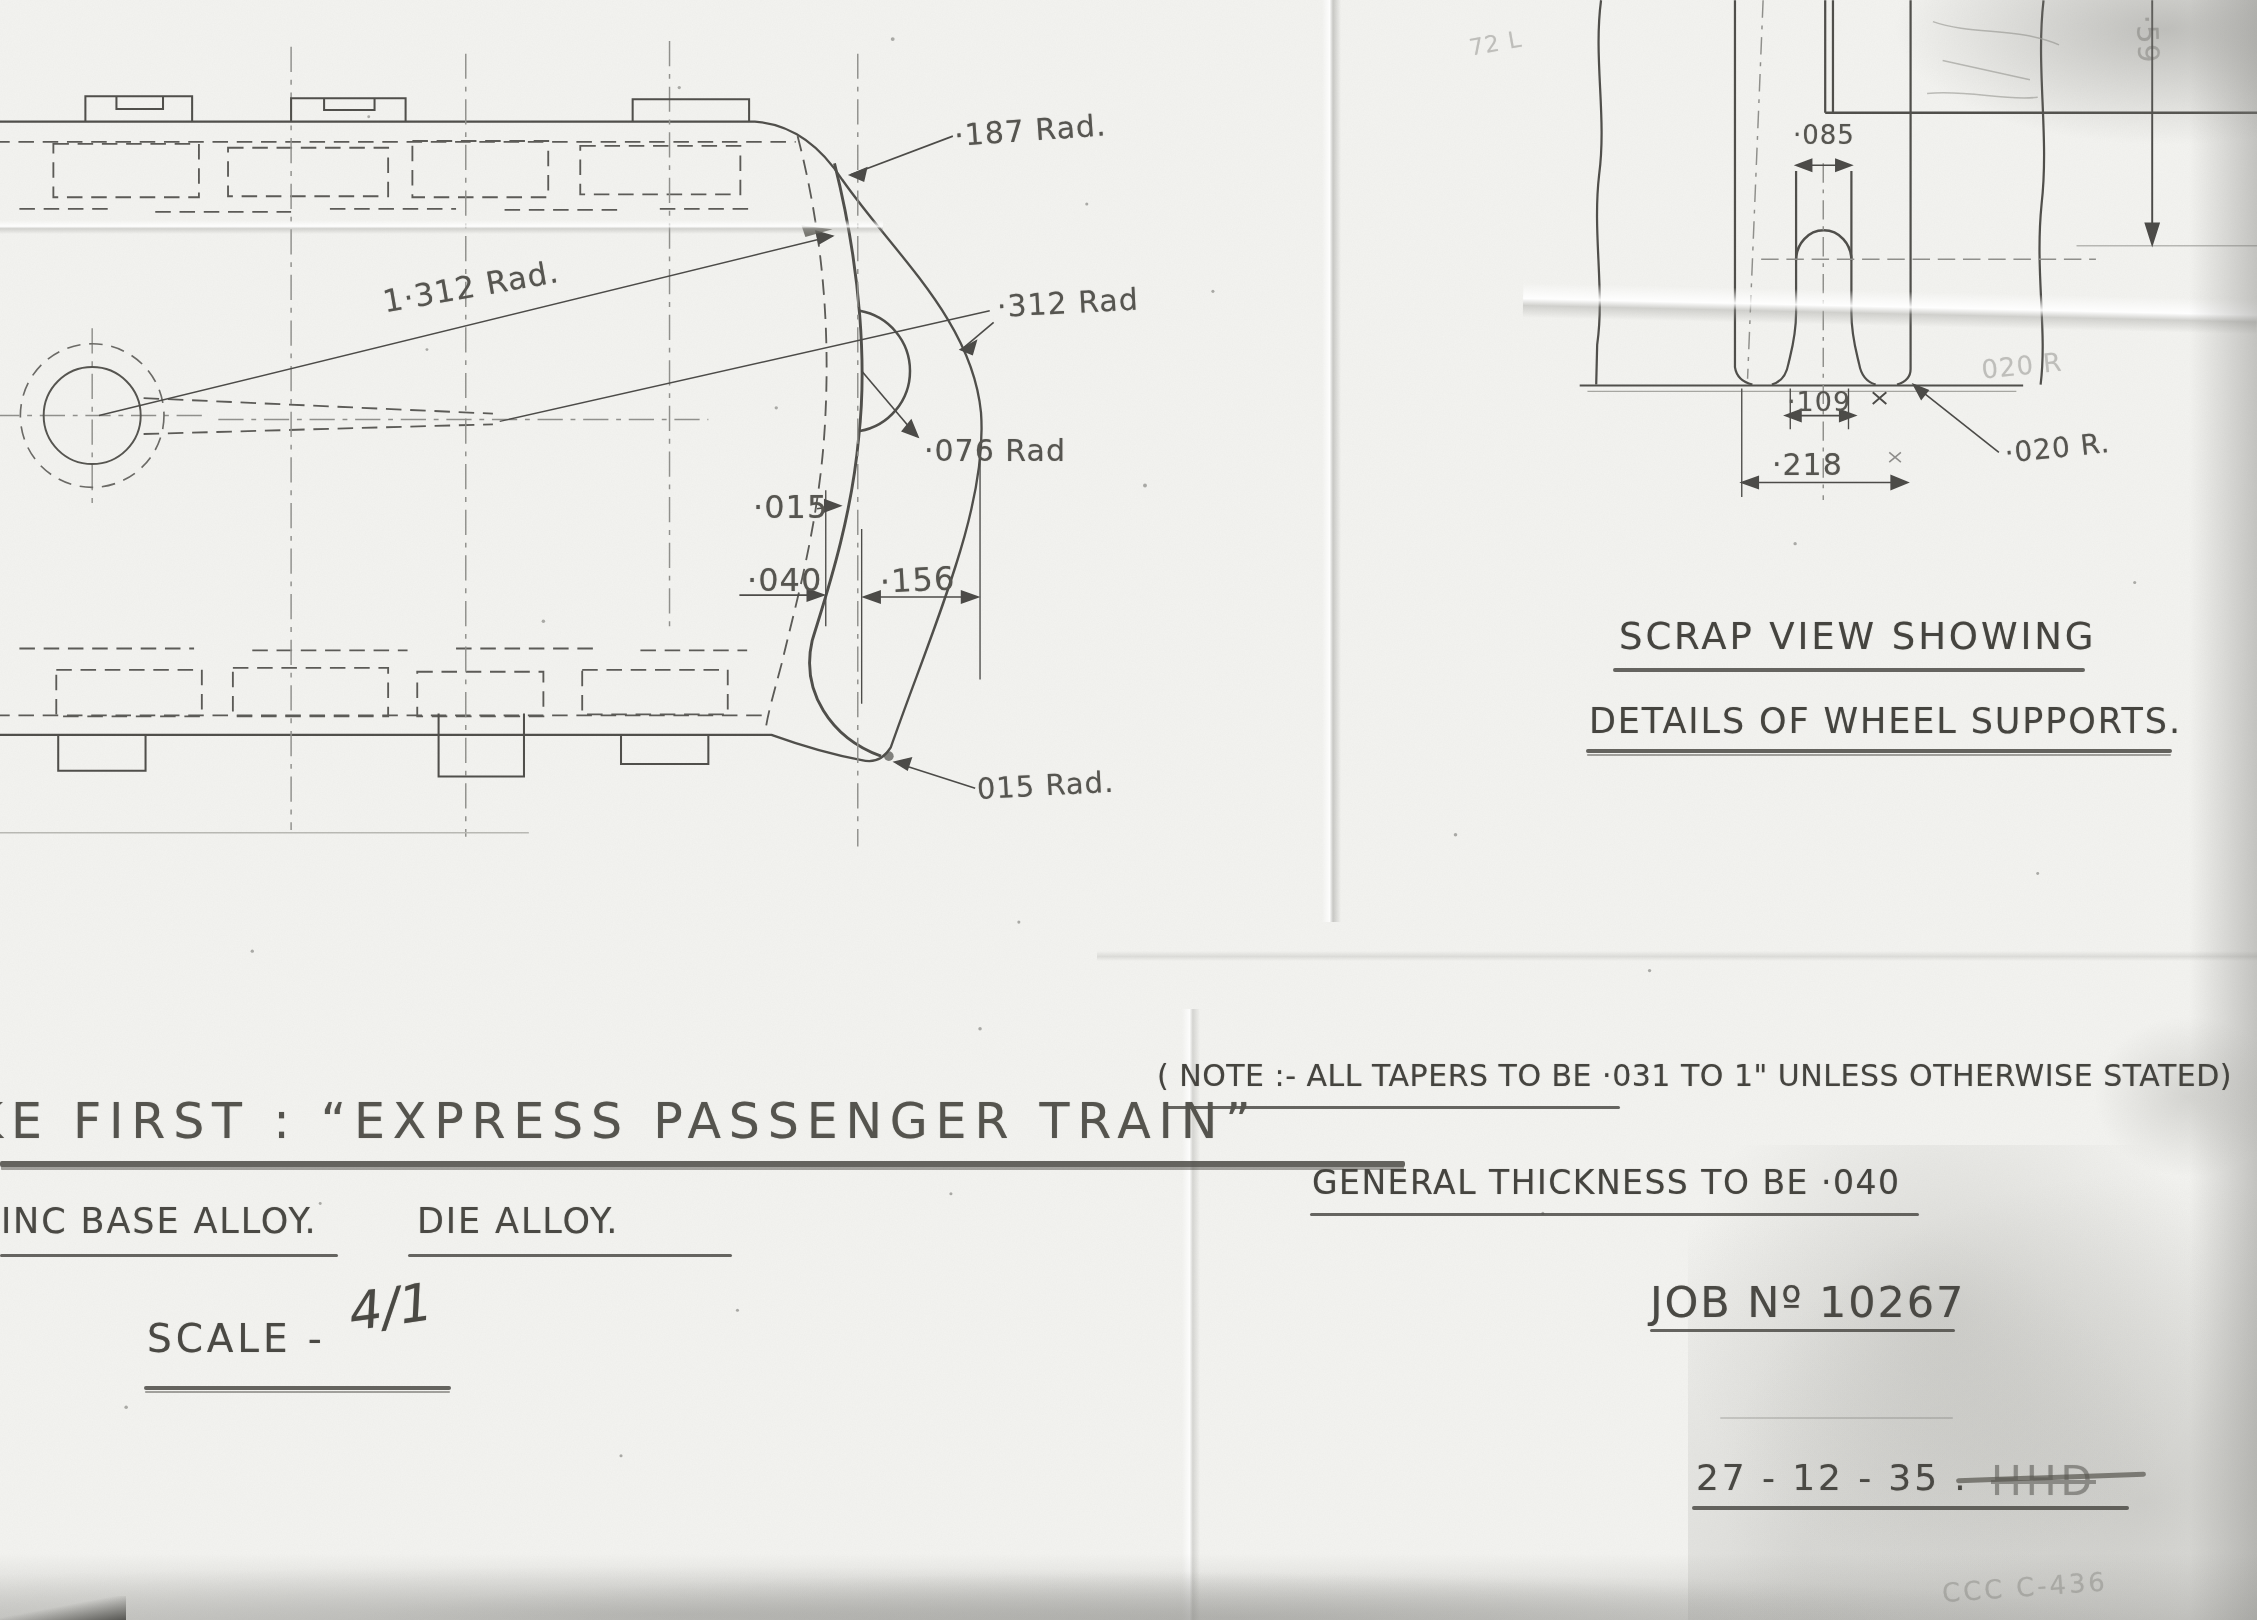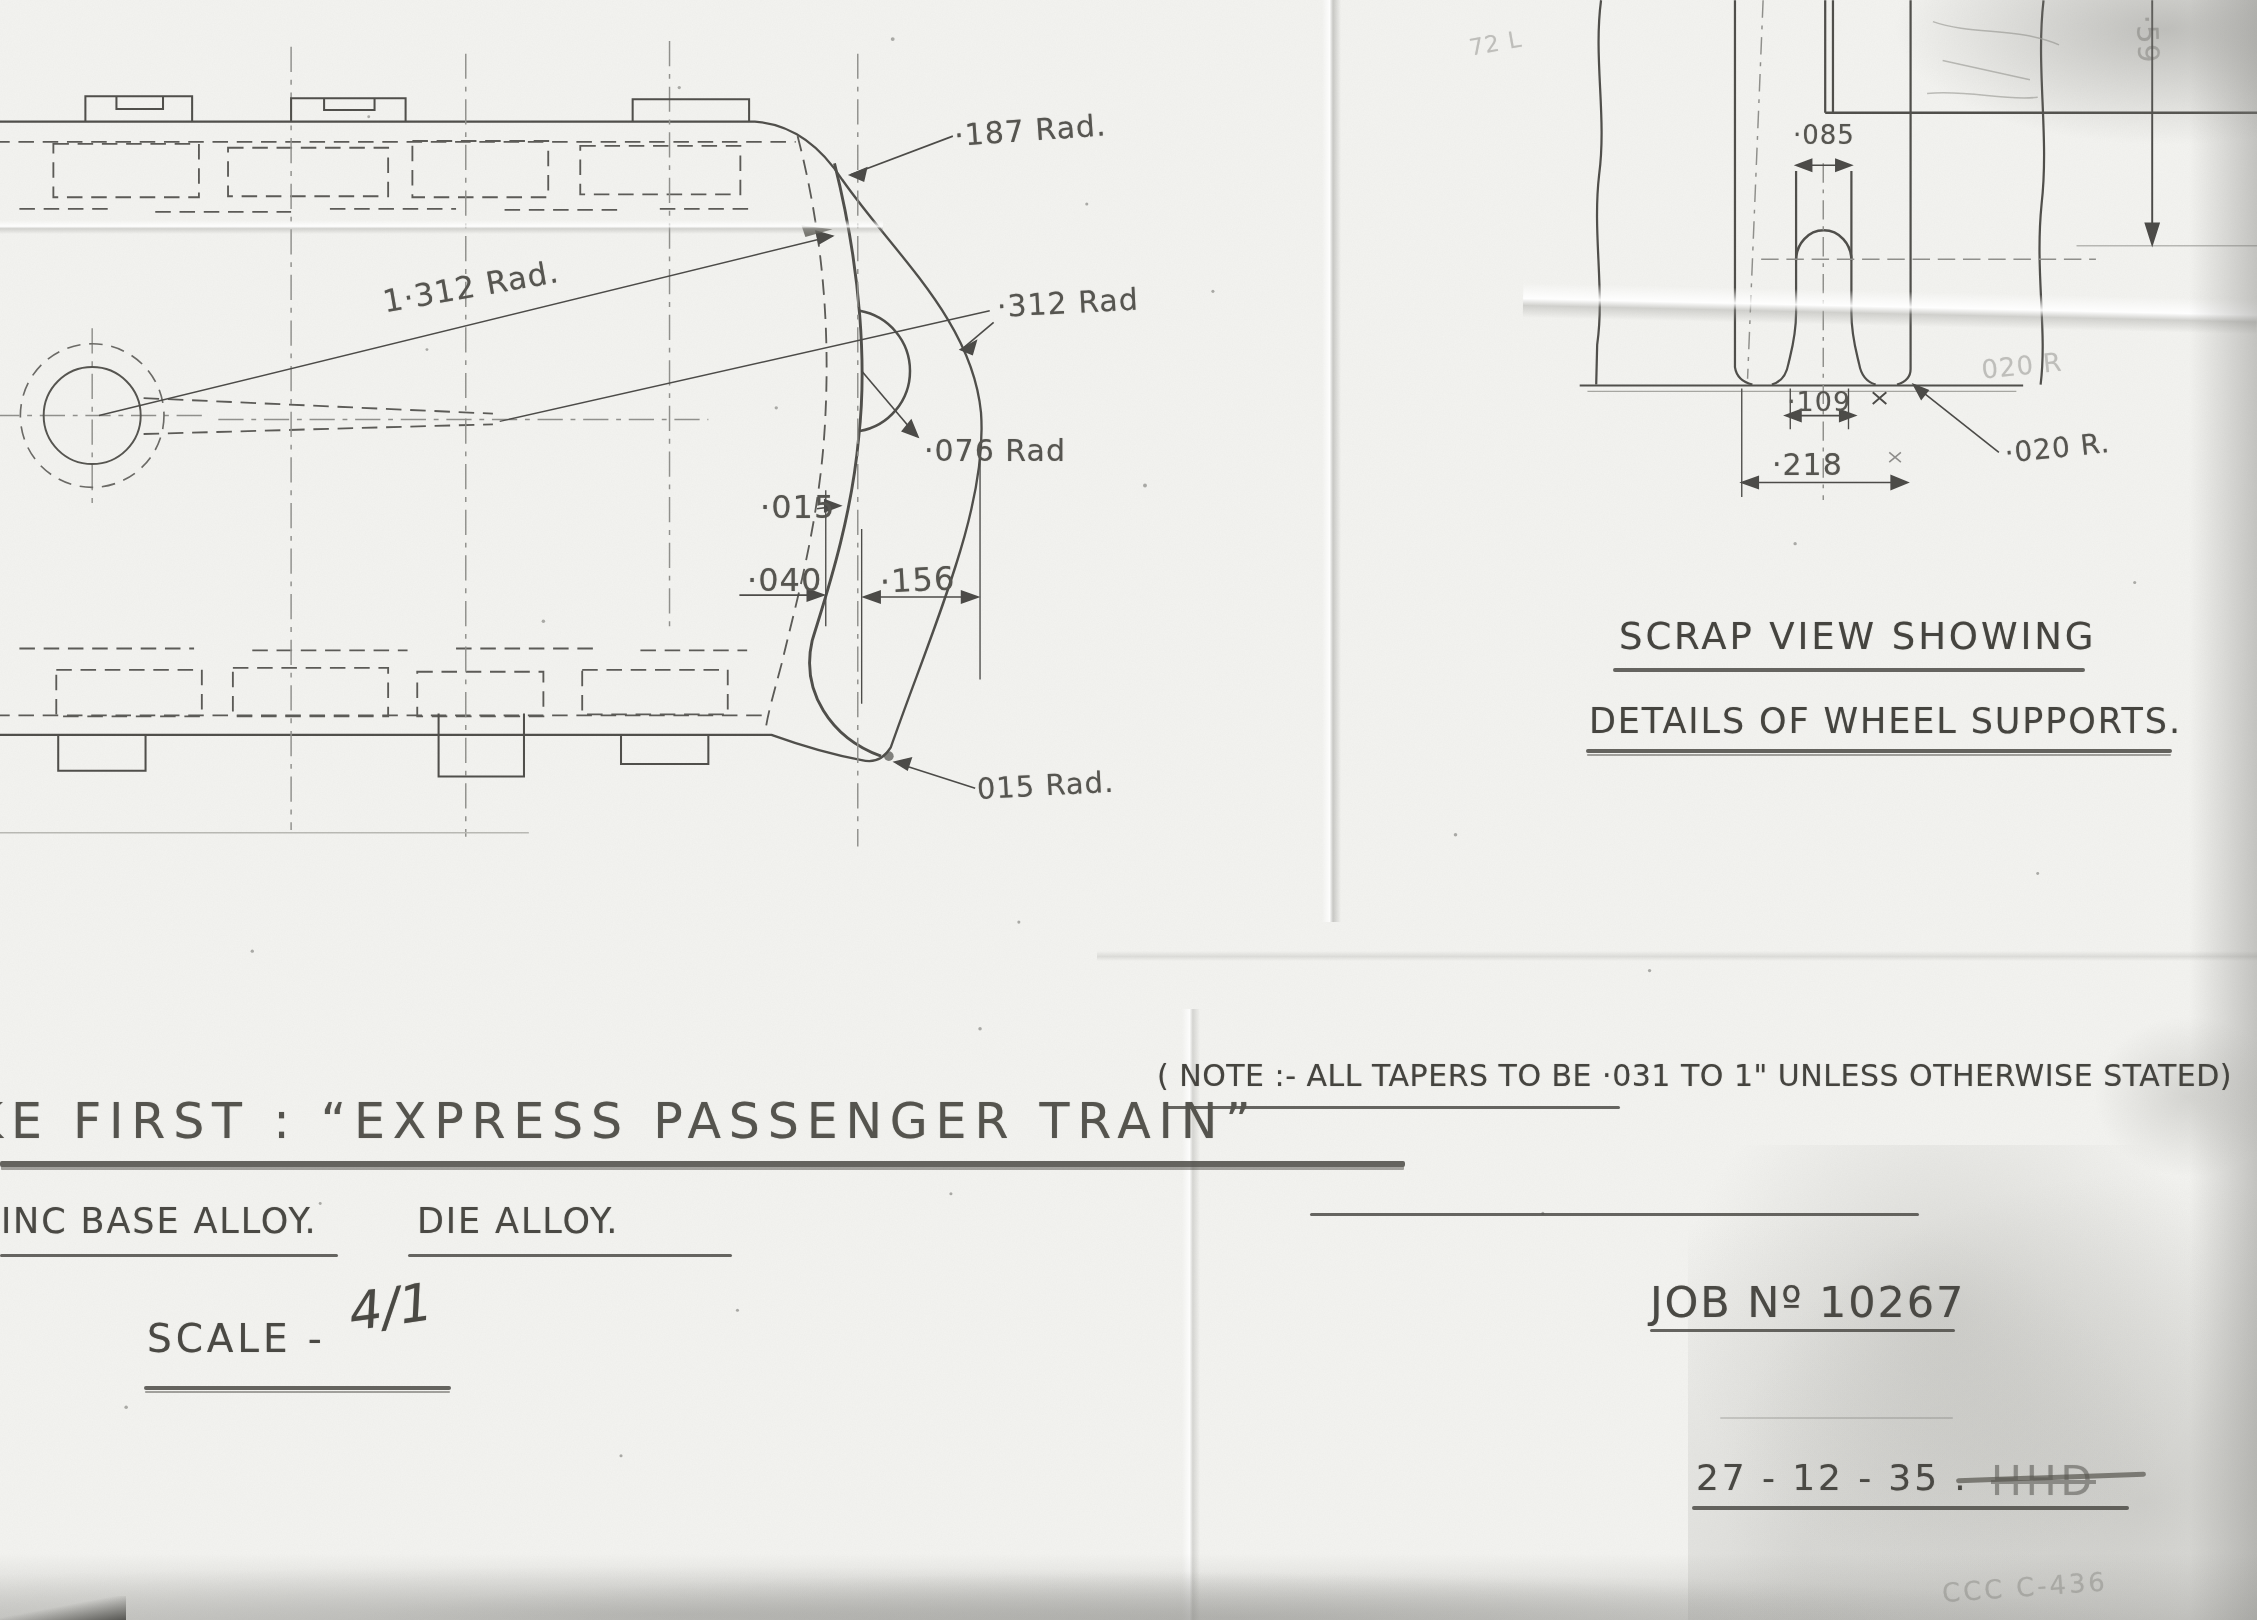--- a/index.html
+++ b/index.html
@@ -234,7 +234,7 @@
   <div class="hand dim" style="left:380px;top:284px;transform:rotate(-10deg);font-size:31px;">1·312 Rad.</div>
   <div class="hand dim" style="left:996px;top:289px;transform:rotate(-3deg);font-size:30px;">·312 Rad</div>
   <div class="hand dim" style="left:924px;top:433px;font-size:30px;">·076 Rad</div>
-  <div class="hand dim" style="left:753px;top:488px;font-size:32px;margin-left:7px;">·015</div>
+  <div class="hand dim" style="left:753px;top:488px;font-size:32px;">·015</div>
   <div class="hand dim" style="left:747px;top:561px;font-size:32px;">·040</div>
   <div class="hand dim" style="left:879px;top:563px;transform:rotate(-3deg);font-size:32px;">·156</div>
   <div class="hand dim" style="left:976px;top:772px;transform:rotate(-3deg);font-size:29px;">015 Rad.</div>

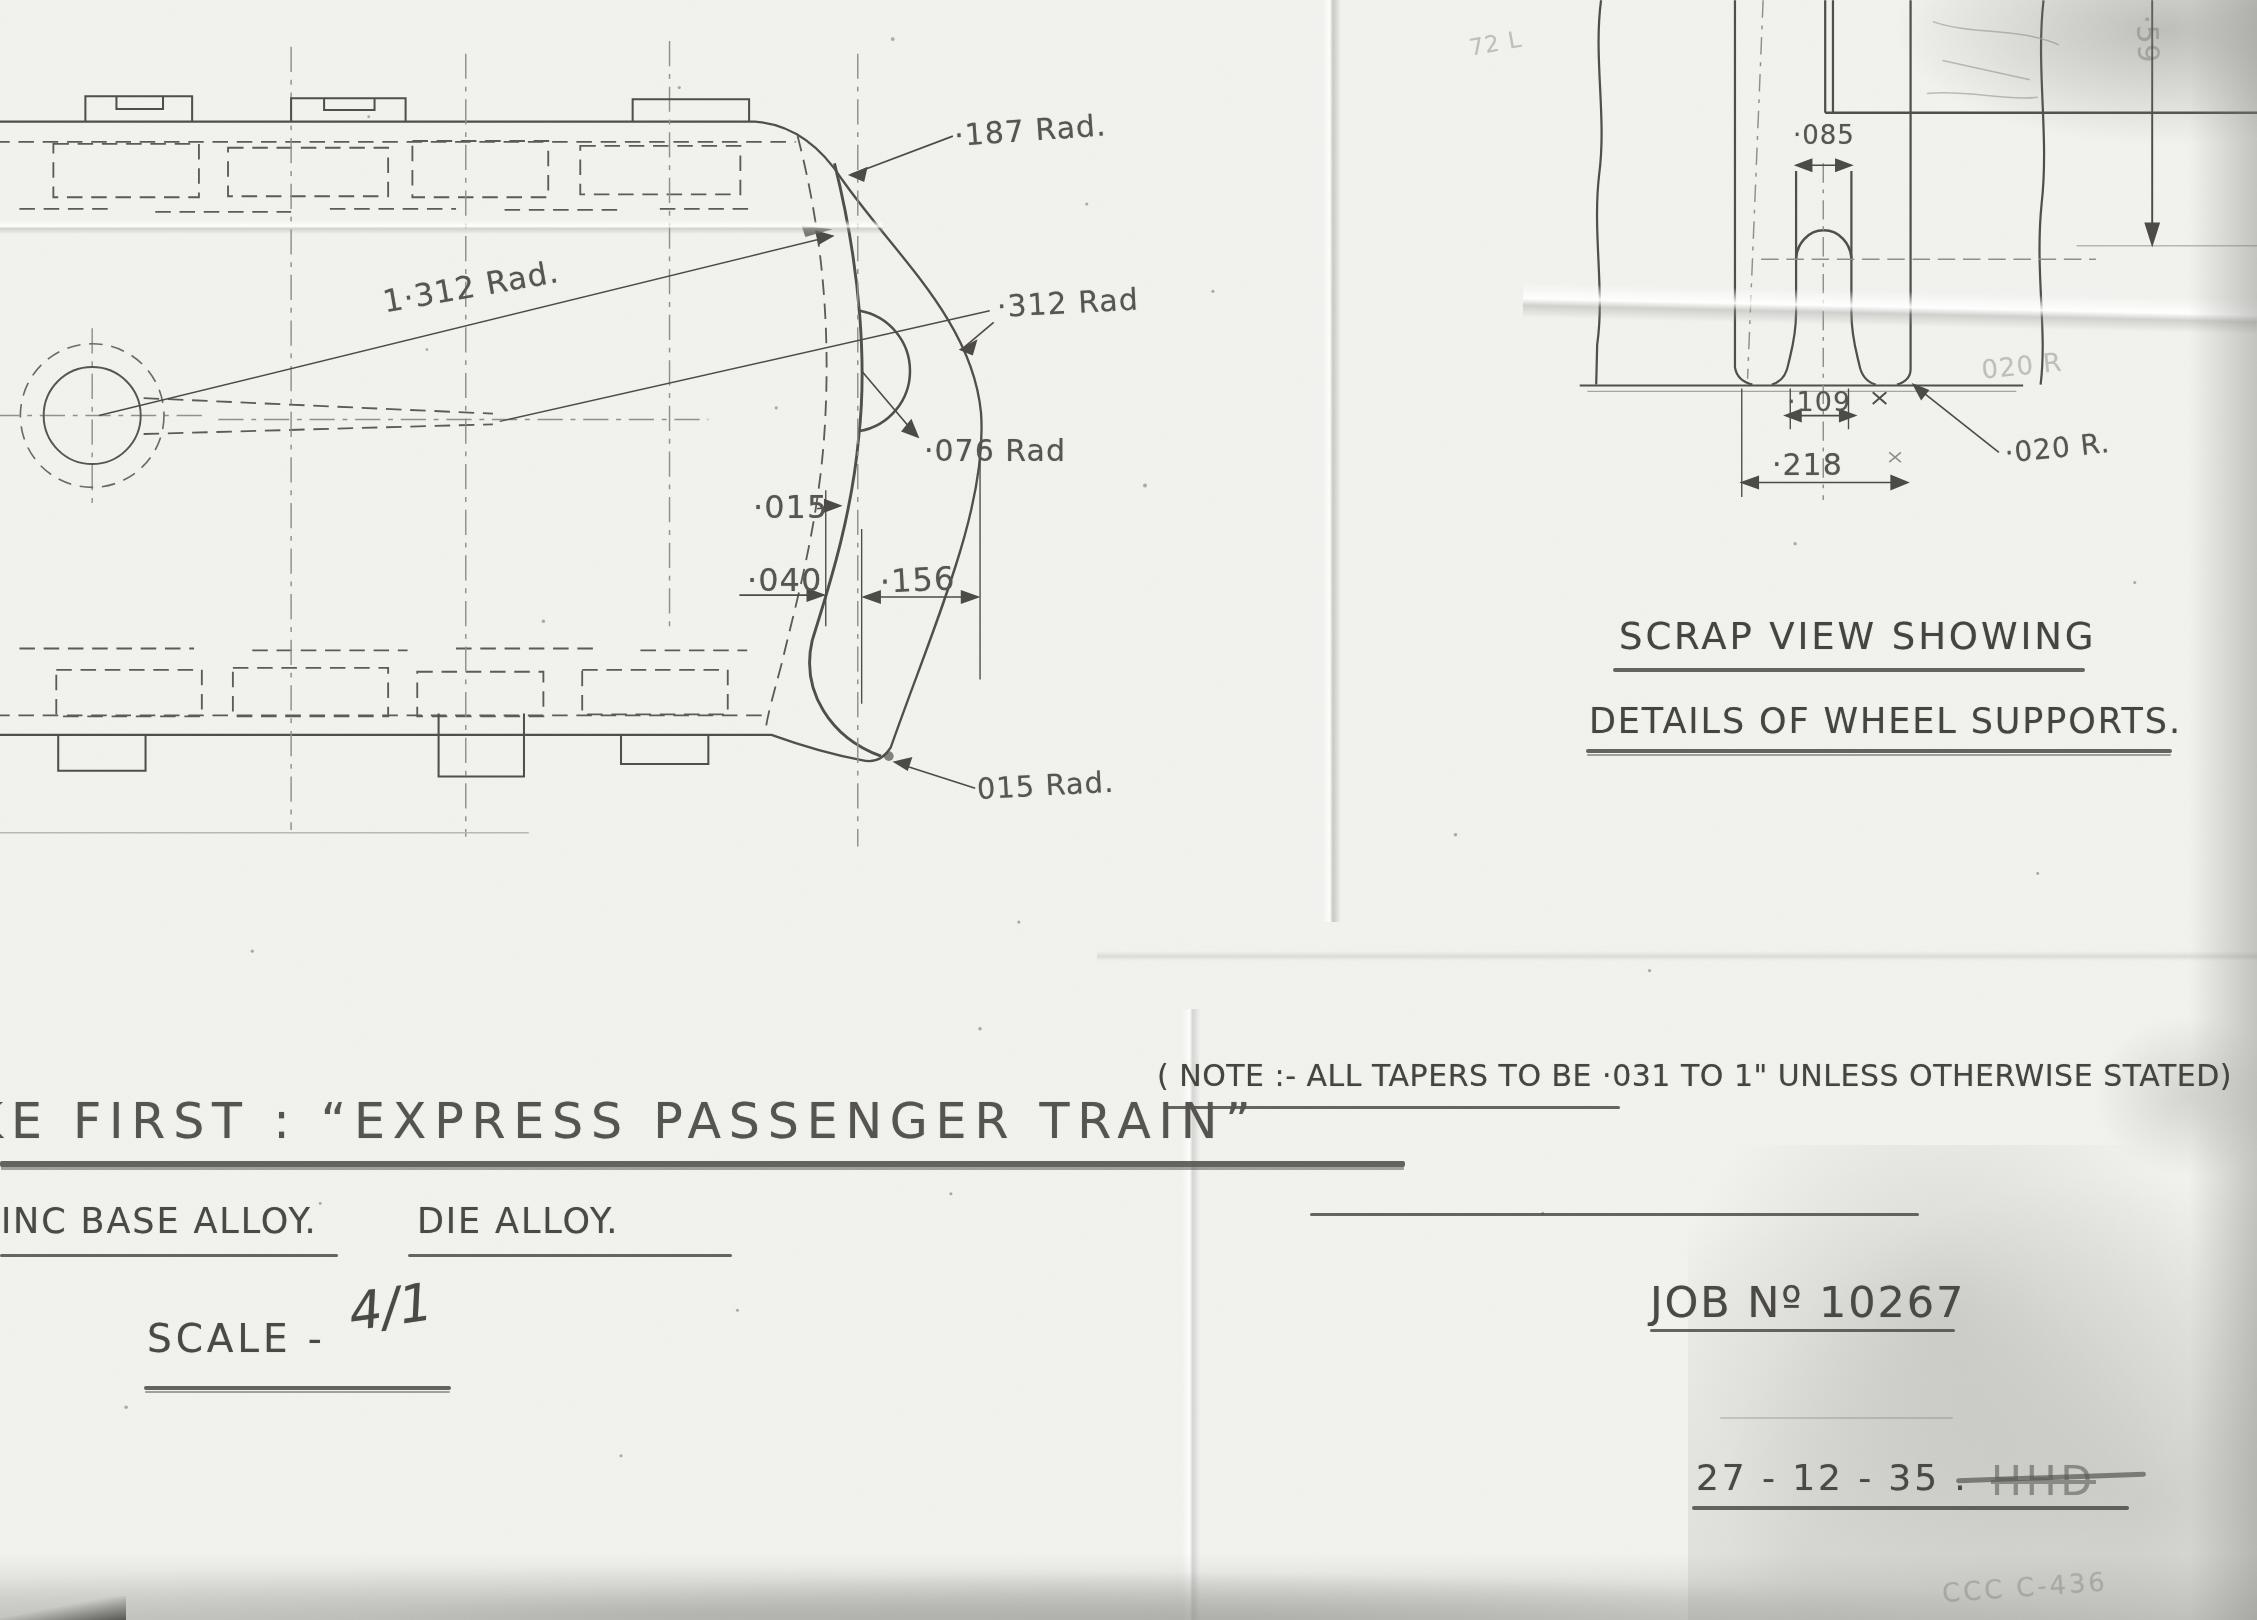--- a/index.html
+++ b/index.html
@@ -254,6 +254,7 @@
 
   <div class="hand caption" style="left:1157px;top:1058px;font-size:30px;letter-spacing:0.5px;">( NOTE :- ALL TAPERS TO BE ·031 TO 1" UNLESS OTHERWISE STATED)</div>
   <div class="uline" style="left:1166px;top:1106px;width:454px;height:2.9px;"></div>
+  <div class="hand caption" style="left:1312px;top:1163px;font-size:33px;letter-spacing:1.5px;">GENERAL THICKNESS TO BE ·040</div>
   <div class="uline" style="left:1310px;top:1213px;width:609px;height:2.9px;"></div>
 
   <div class="hand" style="left:-29px;top:1093px;font-size:49px;letter-spacing:7.8px;color:#55544e;">KE FIRST : “EXPRESS PASSENGER TRAIN”</div>

